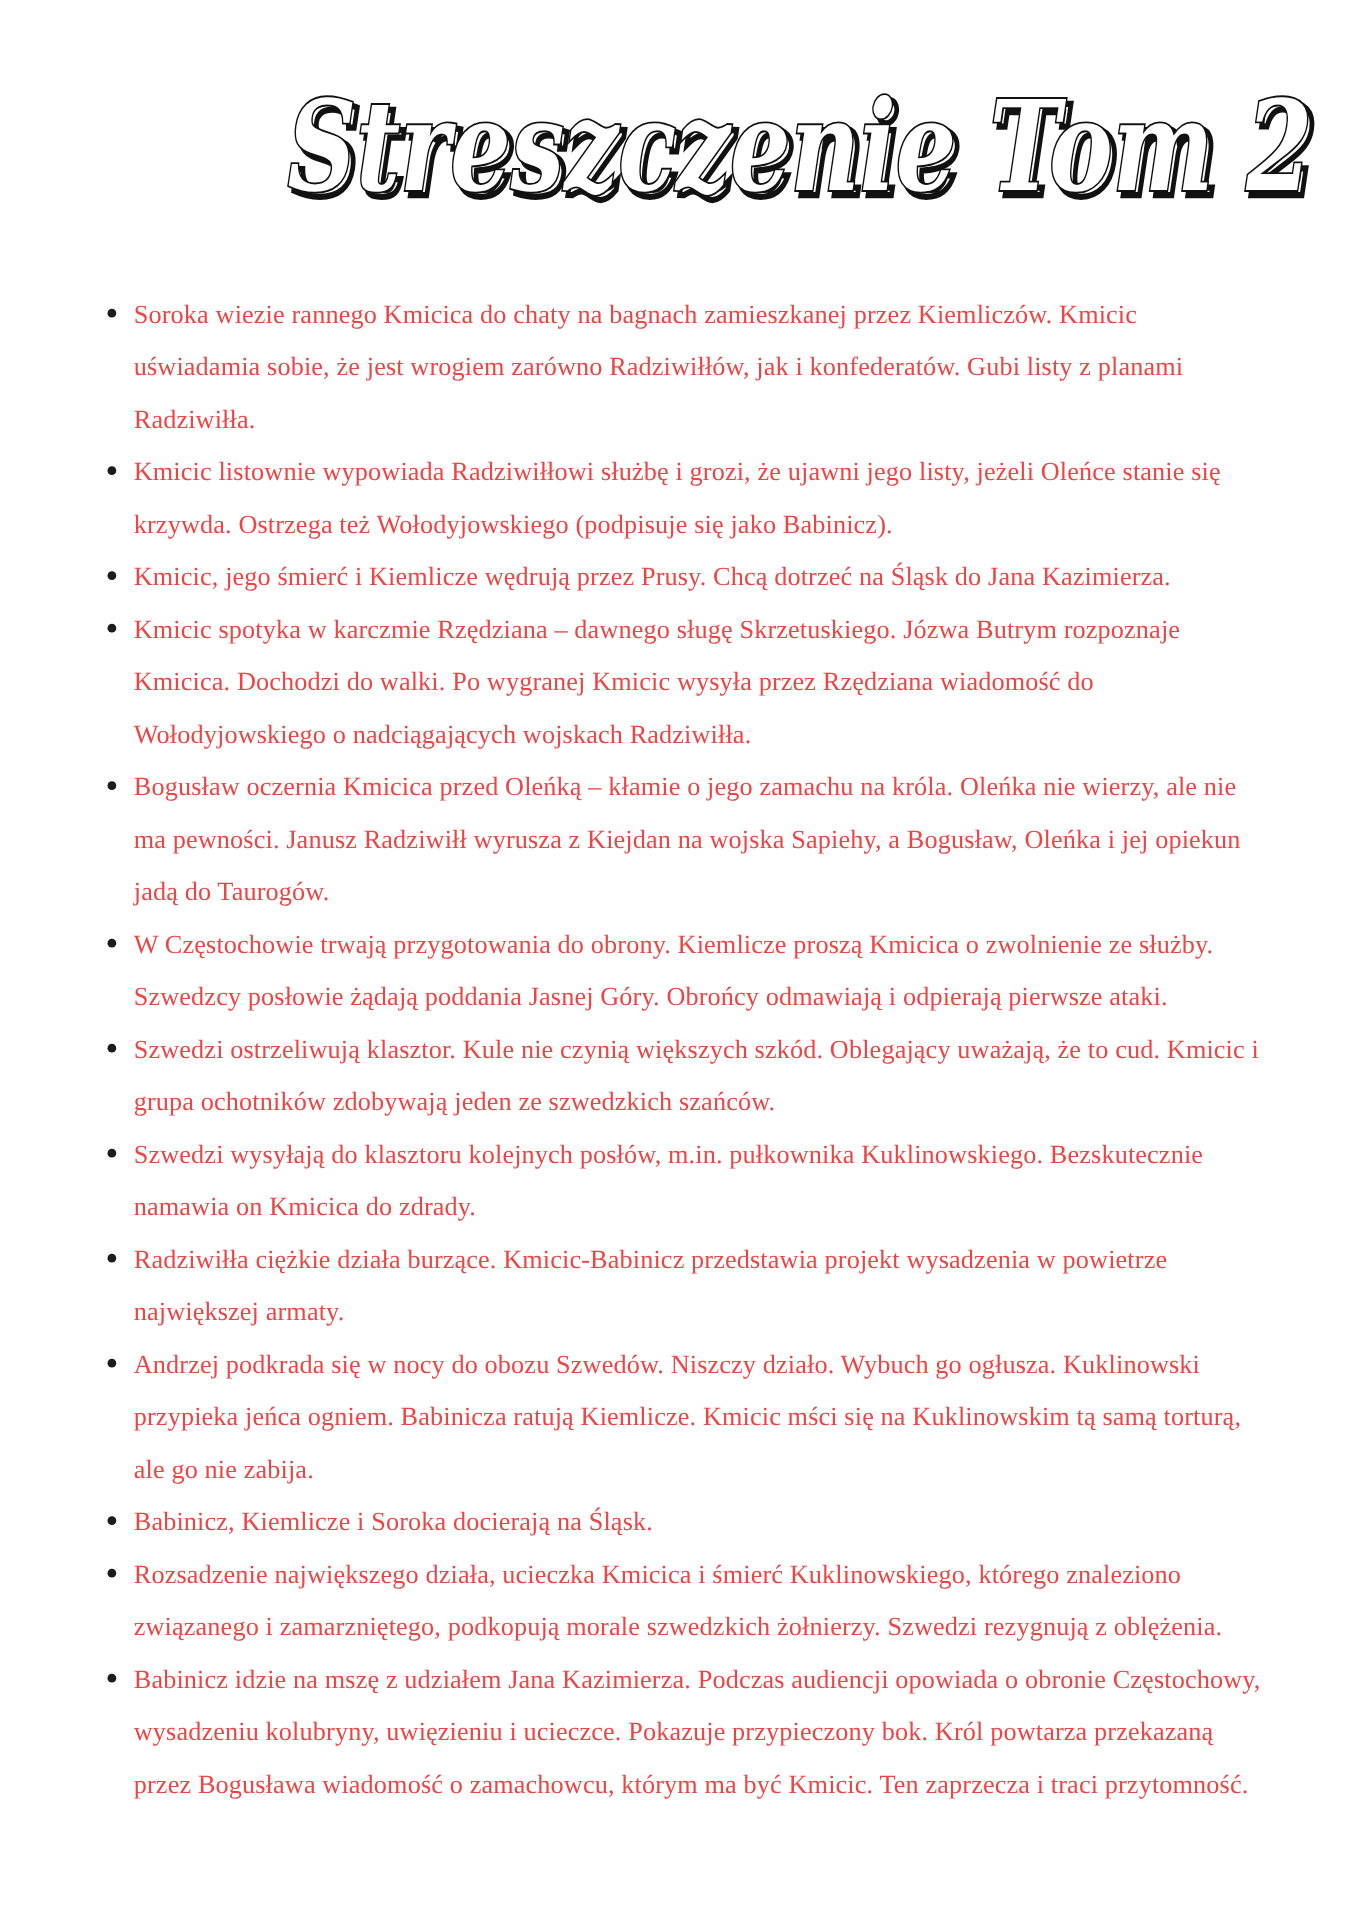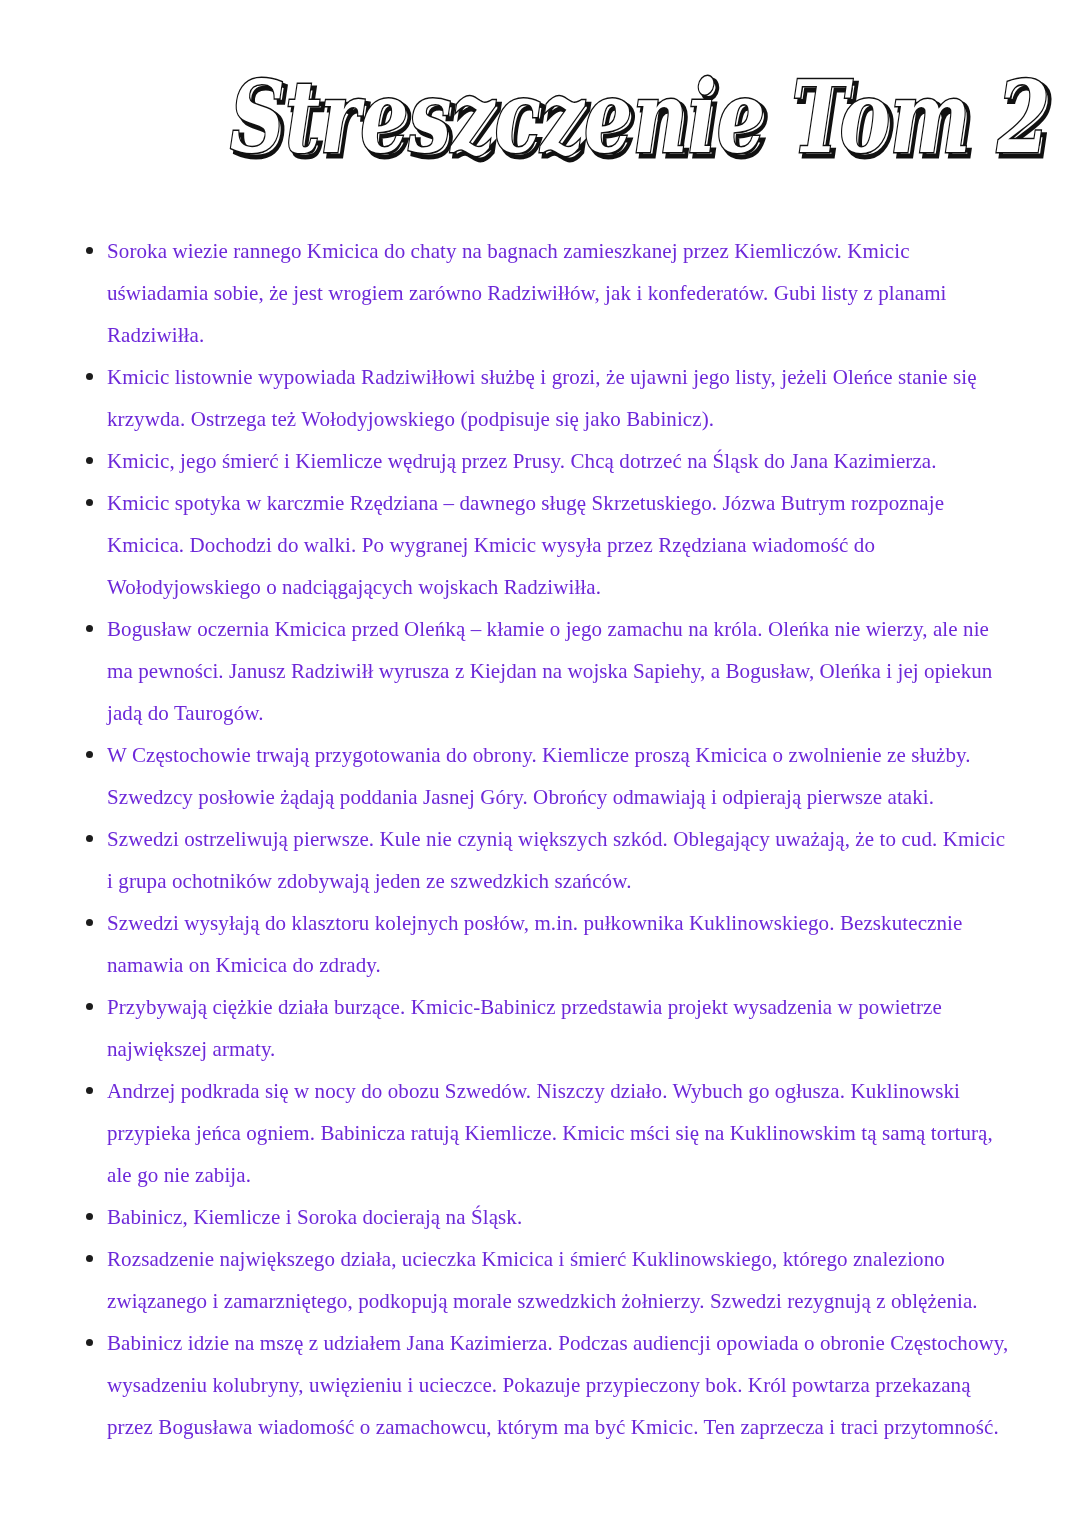--- a/index.html
+++ b/index.html
@@ -44,7 +44,7 @@
     align-items: flex-start;
     font-size: 21px;
     line-height: 42px;
-    color: #6d28d9;
+    color: #ef4444;
     letter-spacing: 0.1px;
   }
   .bullet-dot {

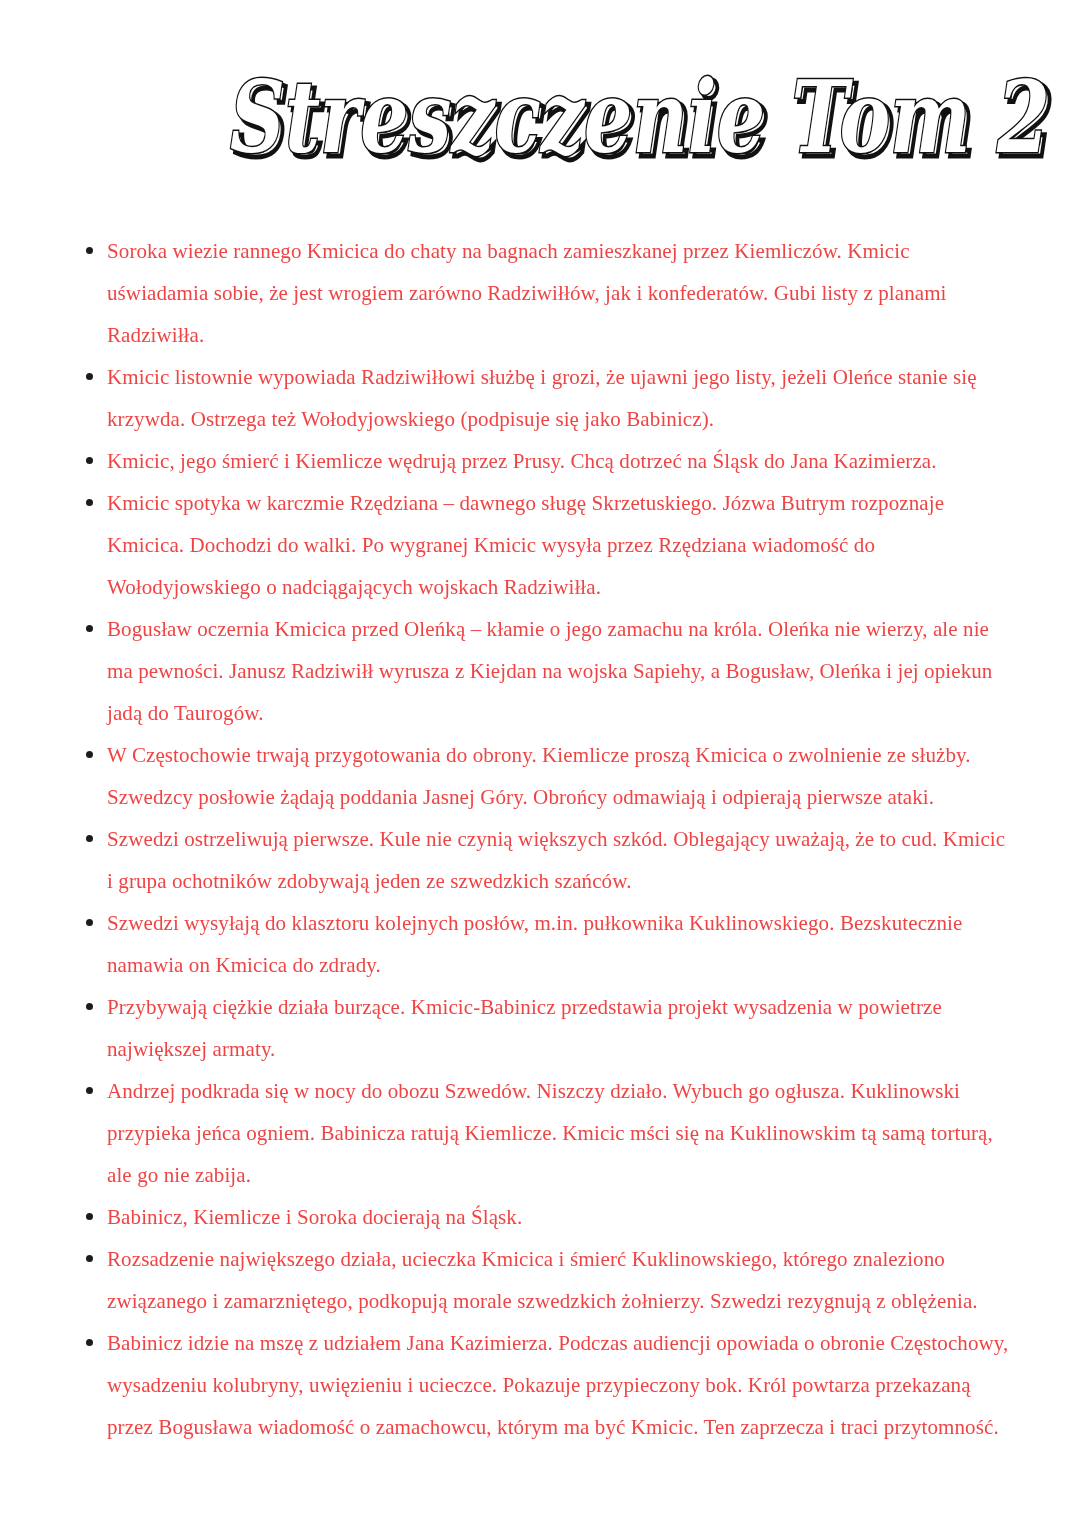--- a/index.html
+++ b/index.html
@@ -110,7 +110,7 @@
 
       <li class="summary-item">
         <span class="bullet-dot"></span>
-        <span class="summary-text">Szwedzi ostrzeliwują pierwsze. Kule nie czynią większych szkód. Oblegający uważają, że to cud. Kmicic i grupa ochotników zdobywają jeden ze szwedzkich szańców.</span>
+        <span class="summary-text">Szwedzi ostrzeliwują klasztor. Kule nie czynią większych szkód. Oblegający uważają, że to cud. Kmicic i grupa ochotników zdobywają jeden ze szwedzkich szańców.</span>
       </li>
 
       <li class="summary-item">

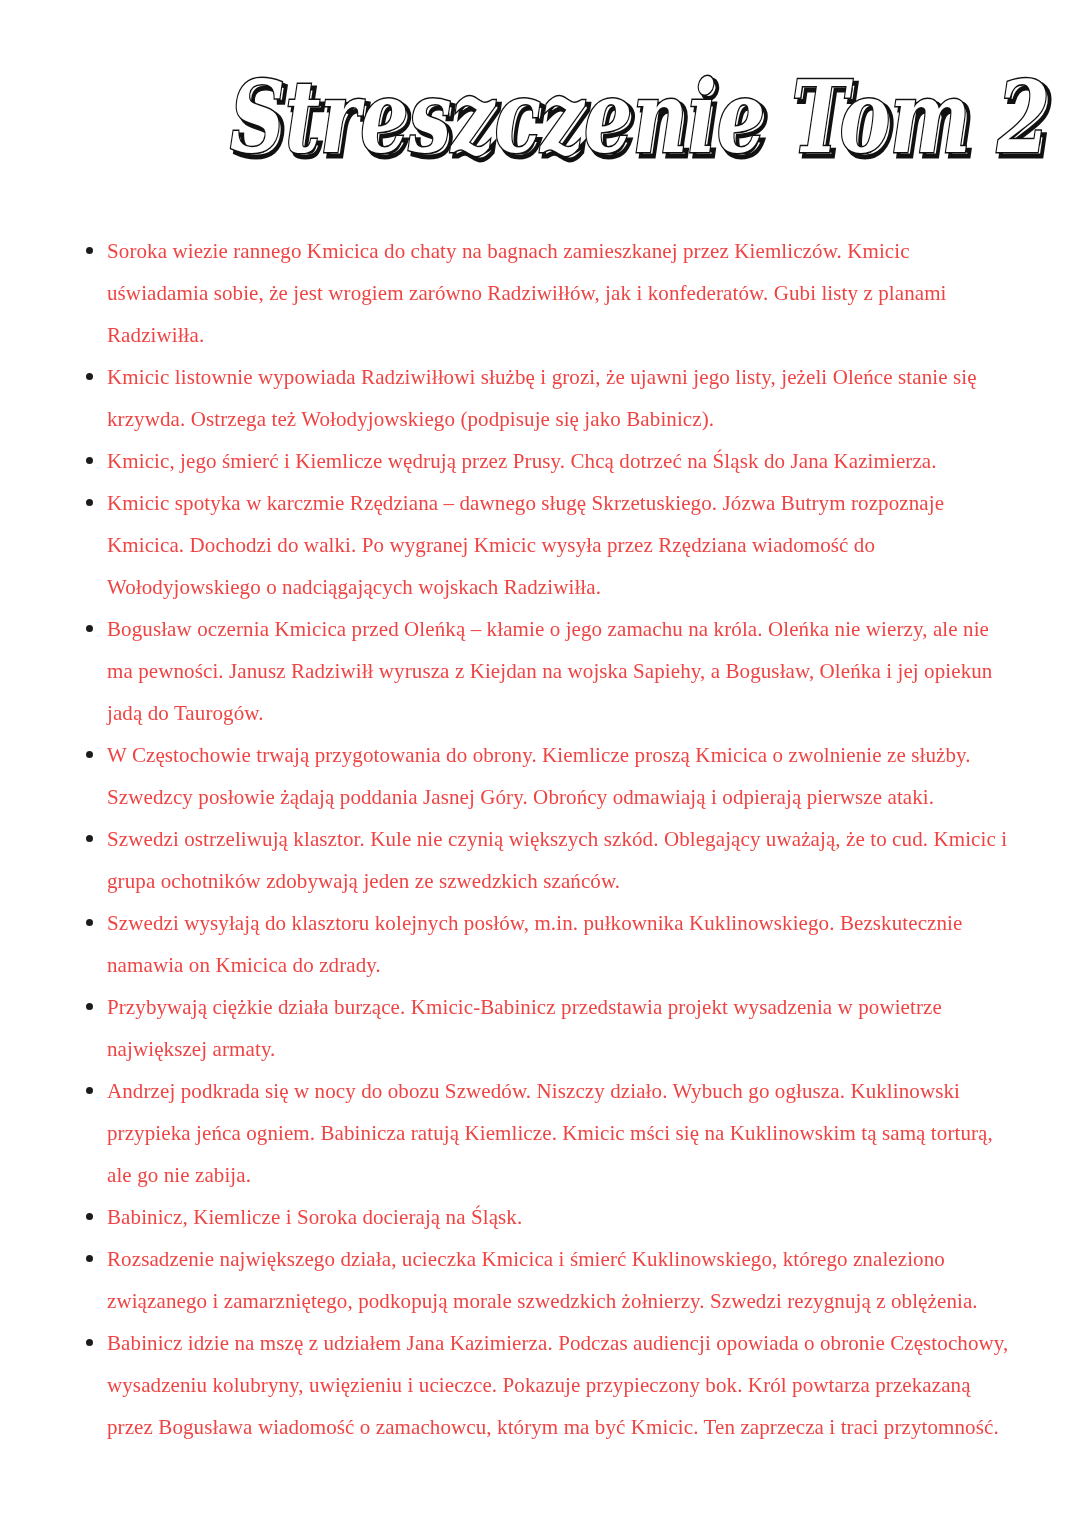--- a/index.html
+++ b/index.html
@@ -120,7 +120,7 @@
 
       <li class="summary-item">
         <span class="bullet-dot"></span>
-        <span class="summary-text">Przybywają ciężkie działa burzące. Kmicic-Babinicz przedstawia projekt wysadzenia w powietrze największej armaty.</span>
+        <span class="summary-text">Radziwiłła ciężkie działa burzące. Kmicic-Babinicz przedstawia projekt wysadzenia w powietrze największej armaty.</span>
       </li>
 
       <li class="summary-item">

